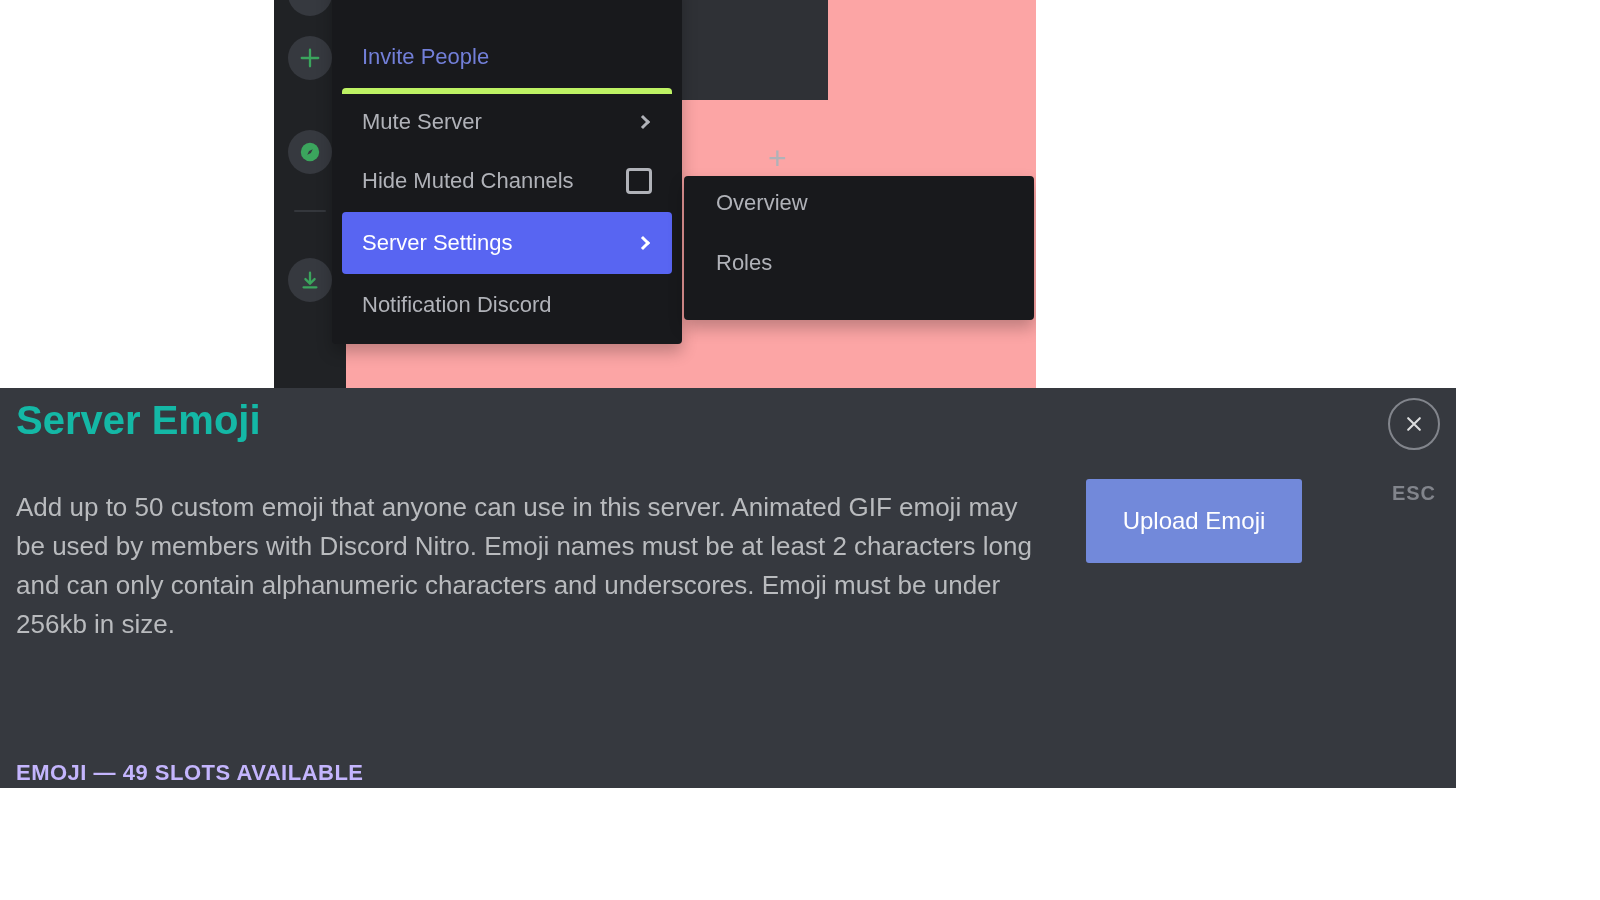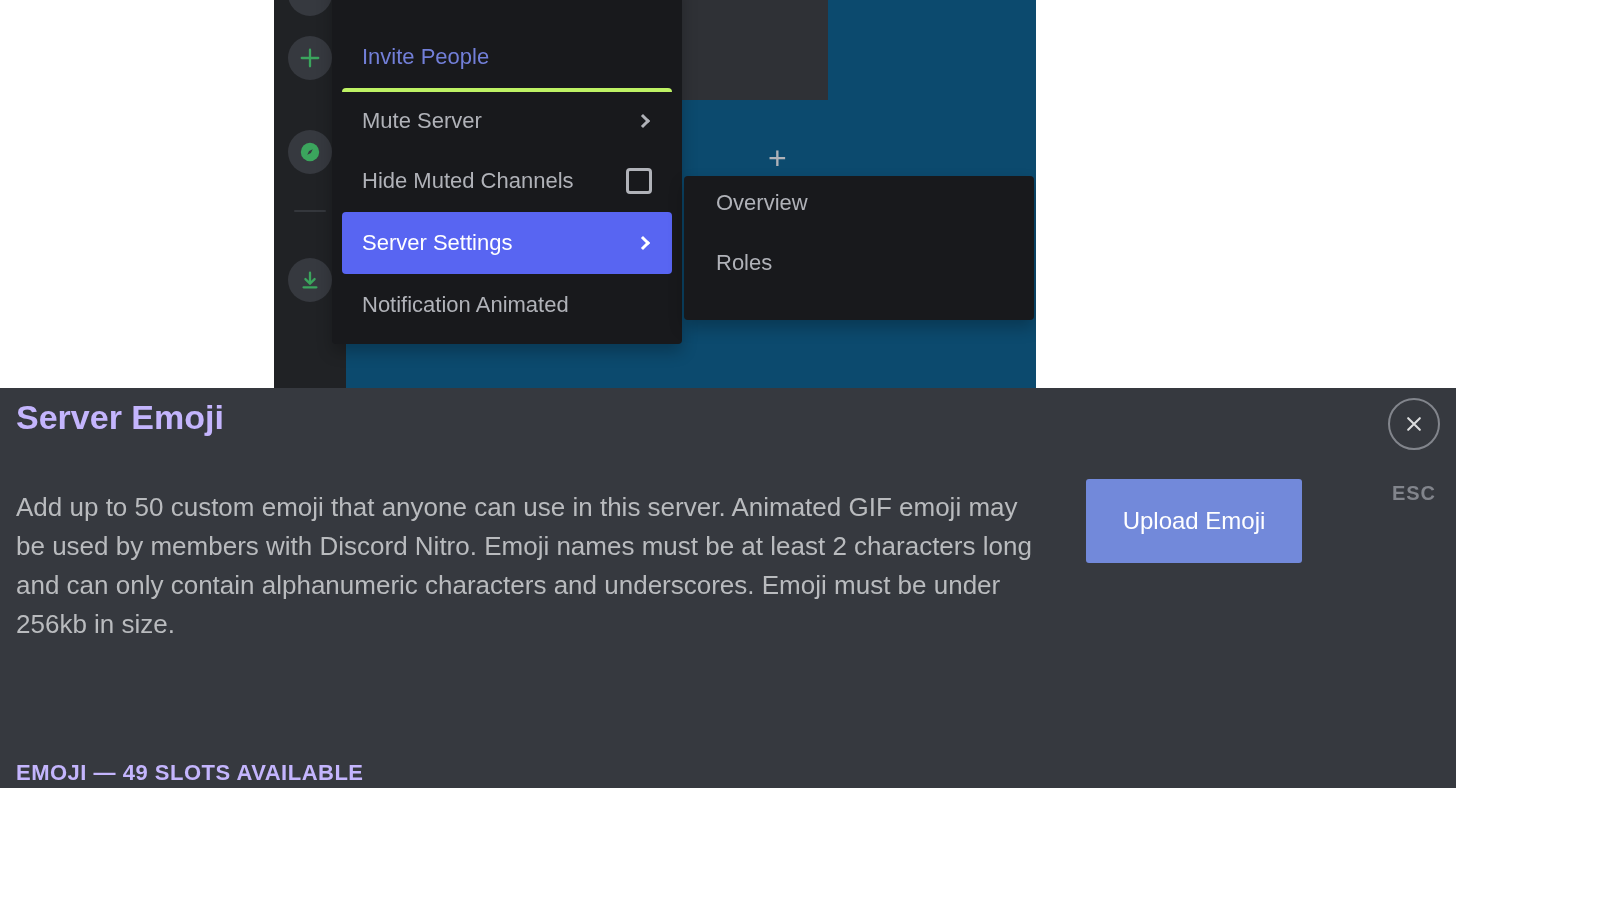--- a/index.html
+++ b/index.html
@@ -18,7 +18,7 @@
     left: 274px;
     width: 762px;
     height: 388px;
-    background: #0c4a6e;
+    background: #fca5a5;
     overflow: hidden;
   }
   

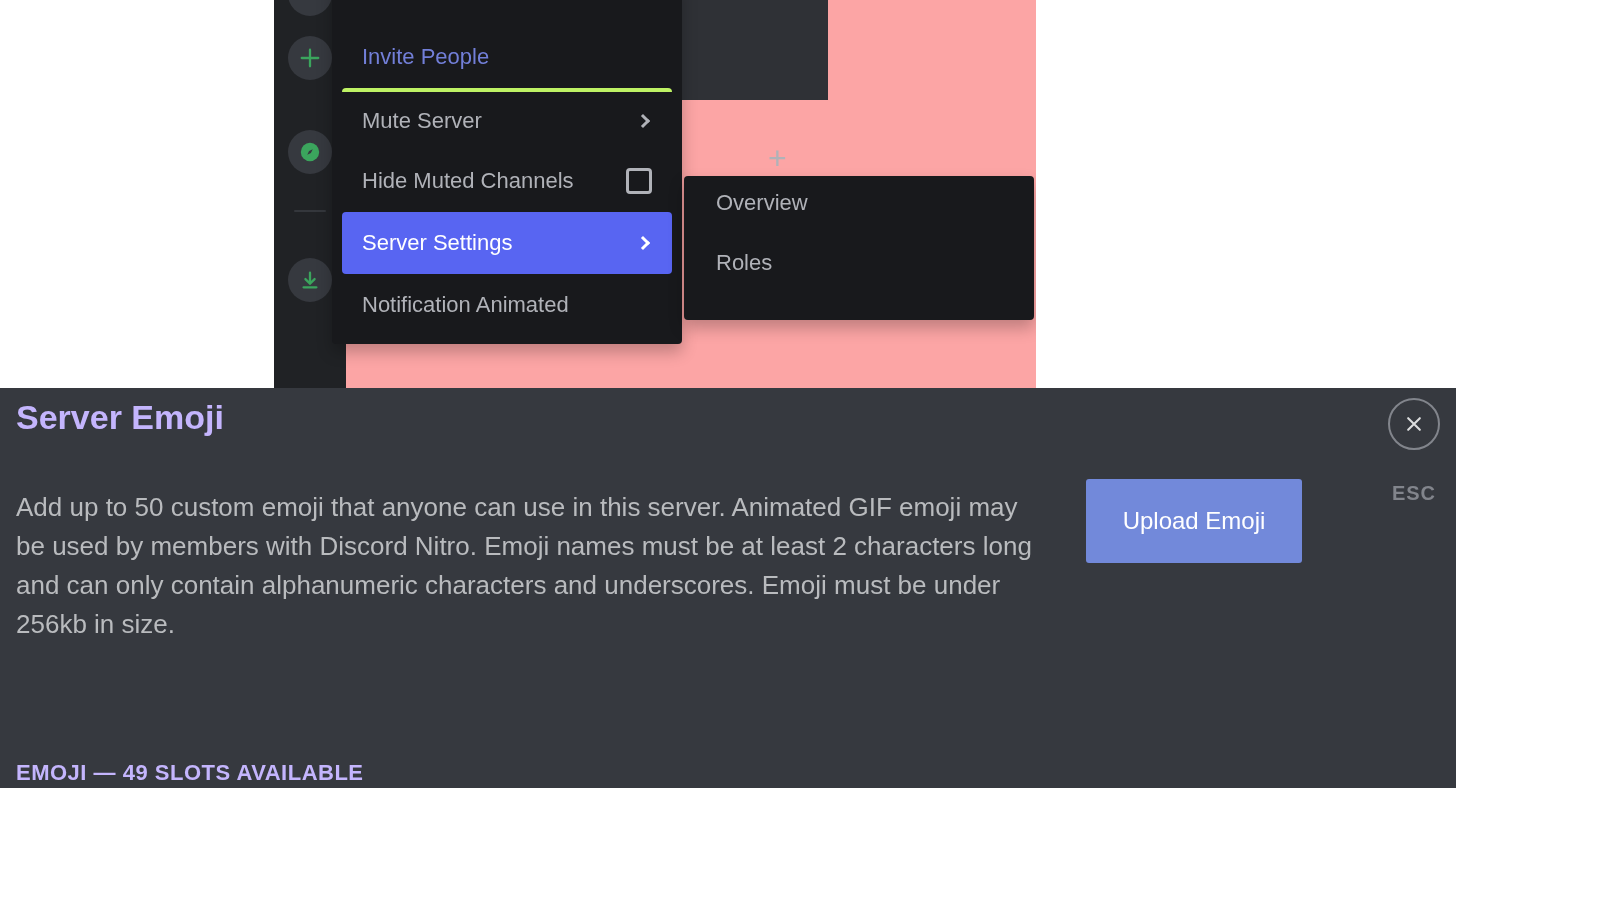--- a/index.html
+++ b/index.html
@@ -70,7 +70,7 @@
   }
   .menu-item.invite { color: #727FD8; }
   .menu-item.sel   { background: #5865F2; color: #fff; }
-  .menu-item + .menu-item { border-top: 4px solid #bef264; }
+  .menu-item + .menu-item { border-top: 6px solid #bef264; }
   .menu-item.sel, .menu-item.sel + .menu-item { border-top: none; text-align: center; }
   .menu-item.pre-sel { border-top: none; gap: 13px; }
   .menu-blank { height: 34px; }

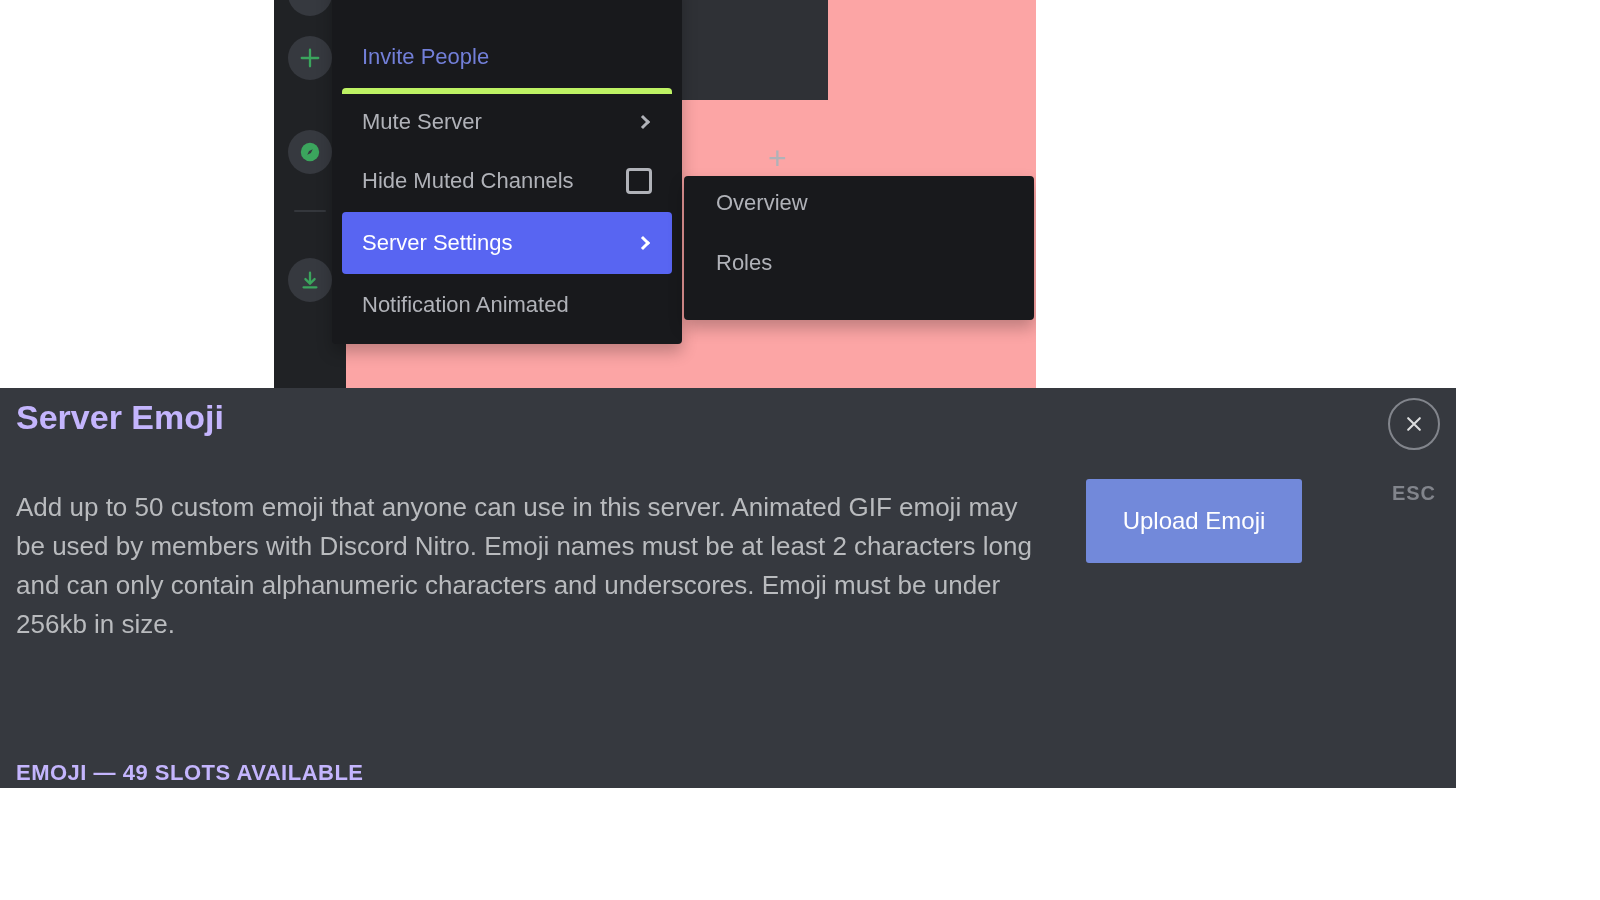--- a/index.html
+++ b/index.html
@@ -236,7 +236,7 @@
       <span class="chevron-right"></span>
     </div>
     <div class="menu-item" style="border-top:none">
-      <span>Notification Animated</span>
+      <span>Notification Discord</span>
     </div>
   </div>
 

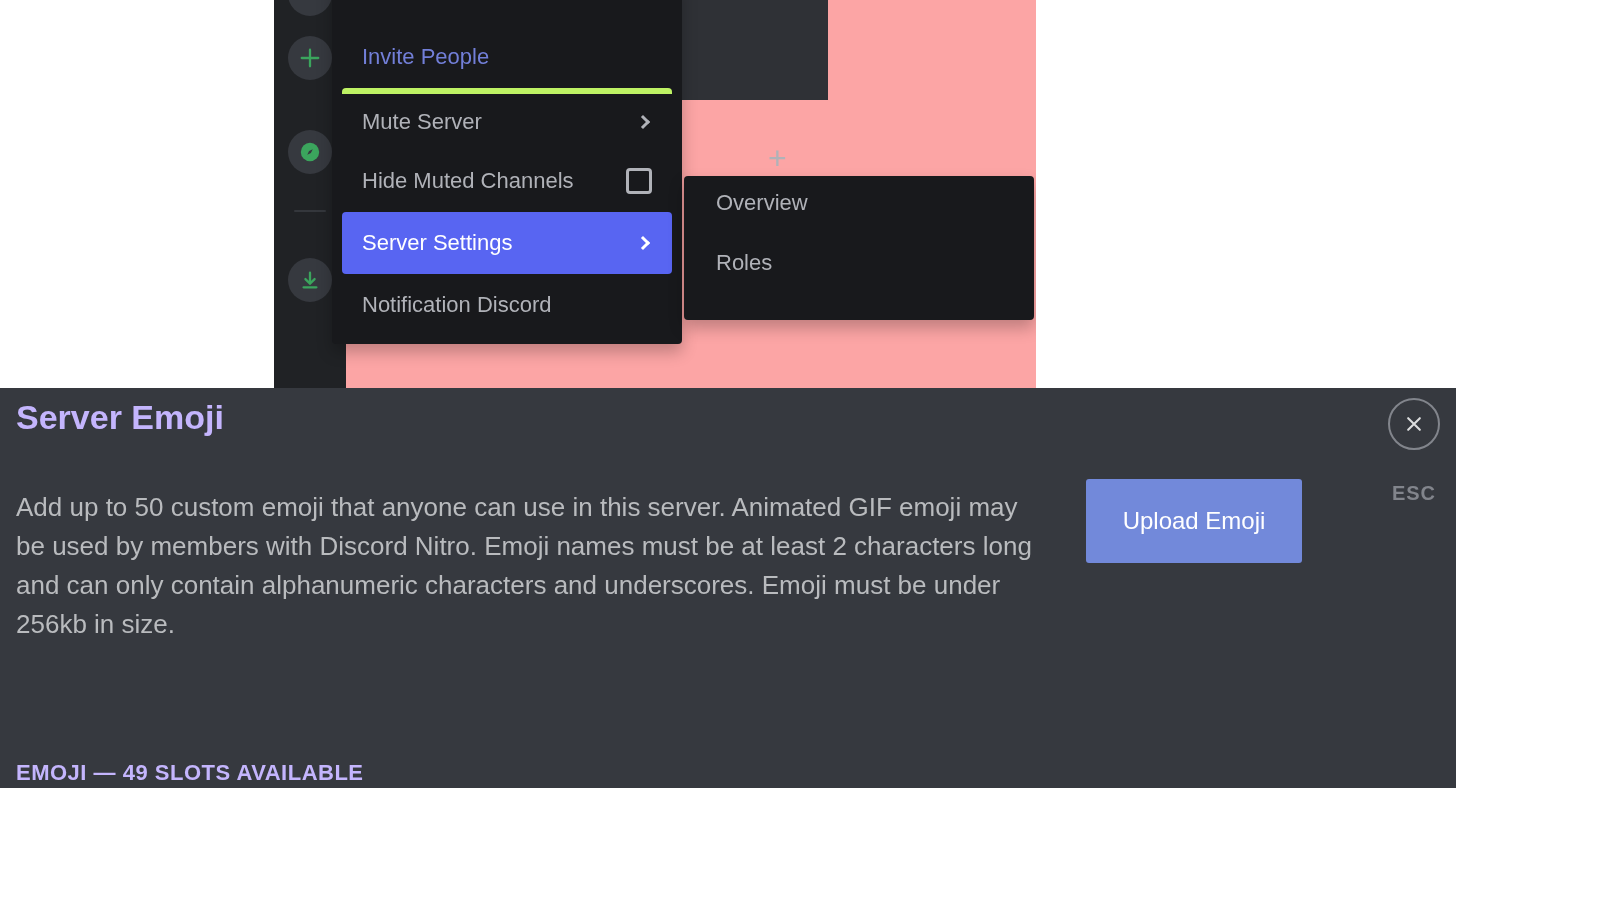--- a/index.html
+++ b/index.html
@@ -132,9 +132,9 @@
   .bottom-shot h1 {
     position: absolute;
     left: 16px; top: 10px;
-    font-size: 34px;
+    font-size: 40px;
     font-weight: 700;
-    color: #c4b5fd;
+    color: #14b8a6;
   }
   .bottom-shot .desc {
     position: absolute;

